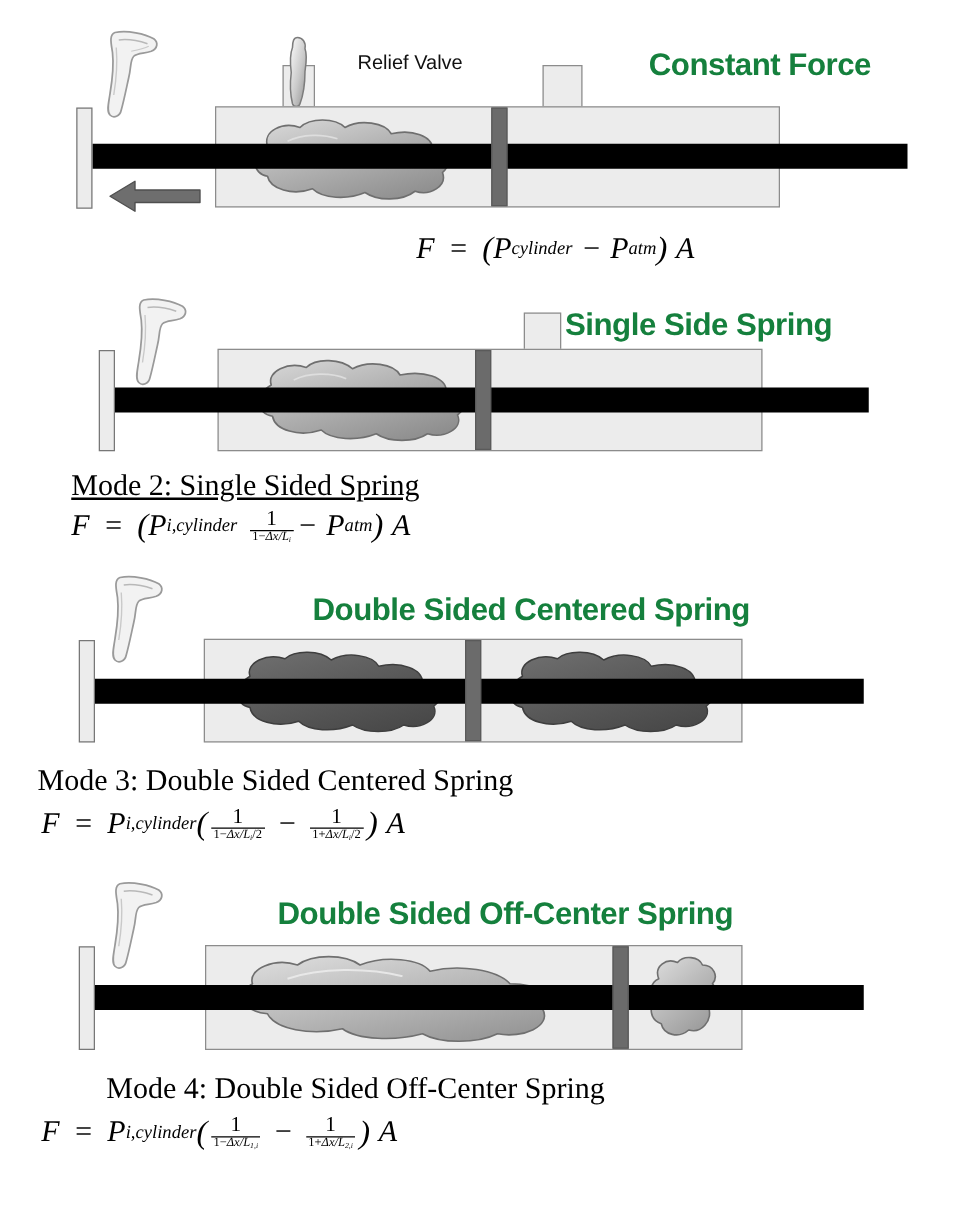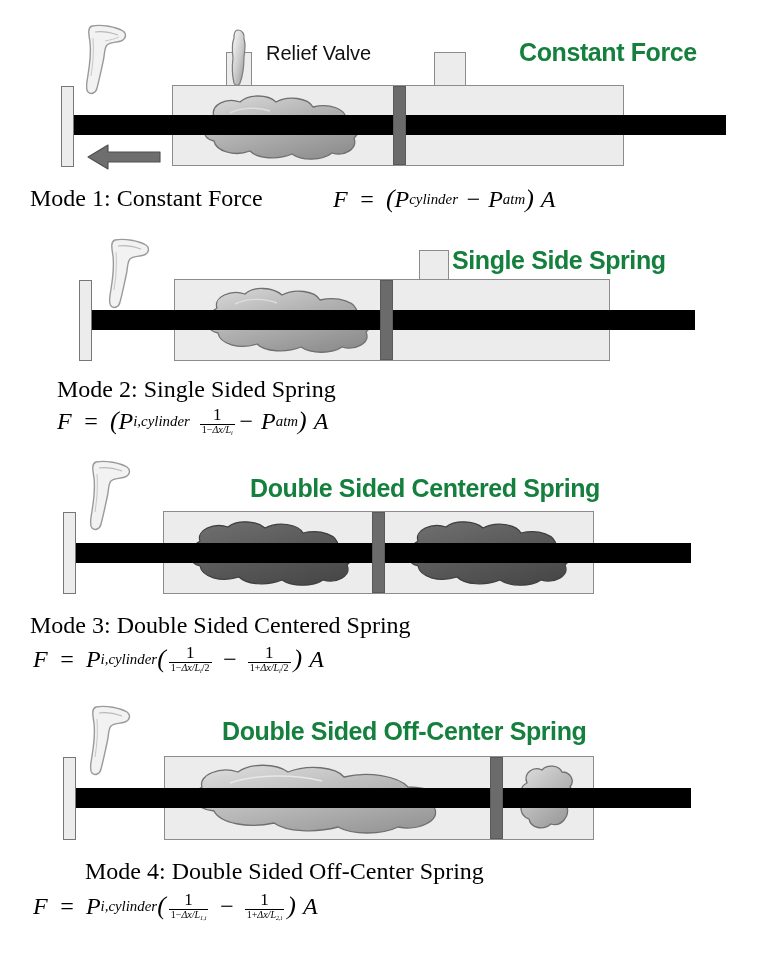--- a/index.html
+++ b/index.html
@@ -140,10 +140,11 @@
   .valve-label {
     position: absolute;
     font-family: "Liberation Sans", "DejaVu Sans", sans-serif;
-    font-size: 20px;
+    font-size: 16px;
     font-weight: normal;
     white-space: nowrap;
     color: #111;
+    margin-left: 20px;
   }
 
   .svg-layer {

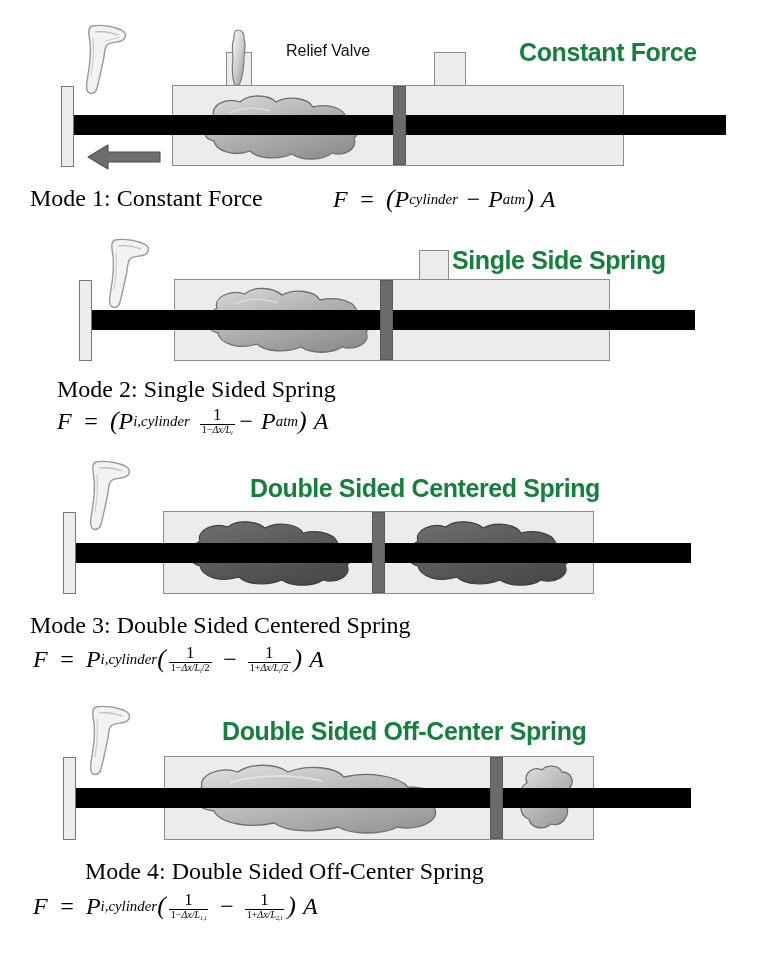--- a/index.html
+++ b/index.html
@@ -215,7 +215,6 @@
       <path d="M22 2 L22 9 L74 9 L74 19 L22 19 L22 26 L2 14 Z" fill="#6e6e6e" stroke="#4f4f4f" stroke-width="1.1" stroke-linejoin="round"></path>
     </svg>
 
-    <div class="caption" style="left:30px; top:186px;"><span>Mode 1: Constant Force</span></div>
 
     <div class="formula" style="left:333px; top:186px;">
       <span class="var">F</span>

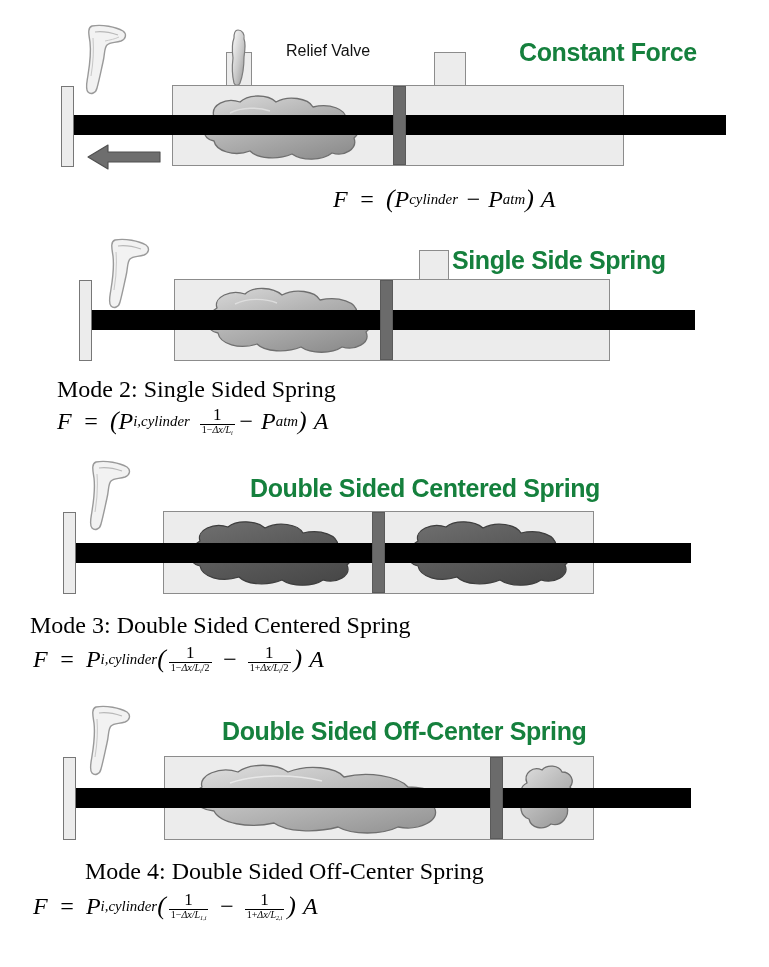--- a/index.html
+++ b/index.html
@@ -272,7 +272,7 @@
 
     <div class="endplate" style="left:52px; top:50px; width:13px; height:81px;"></div>
 
-    <div class="caption" style="left:30px; top:147px;"><span>Mode 2: Single Sided Spring</span></div>
+    <div class="caption" style="left:30px; top:147px;text-decoration:underline;"><span>Mode 2: Single Sided Spring</span></div>
 
     <div class="formula" style="left:30px; top:176px;">
       <span class="var">F</span>

